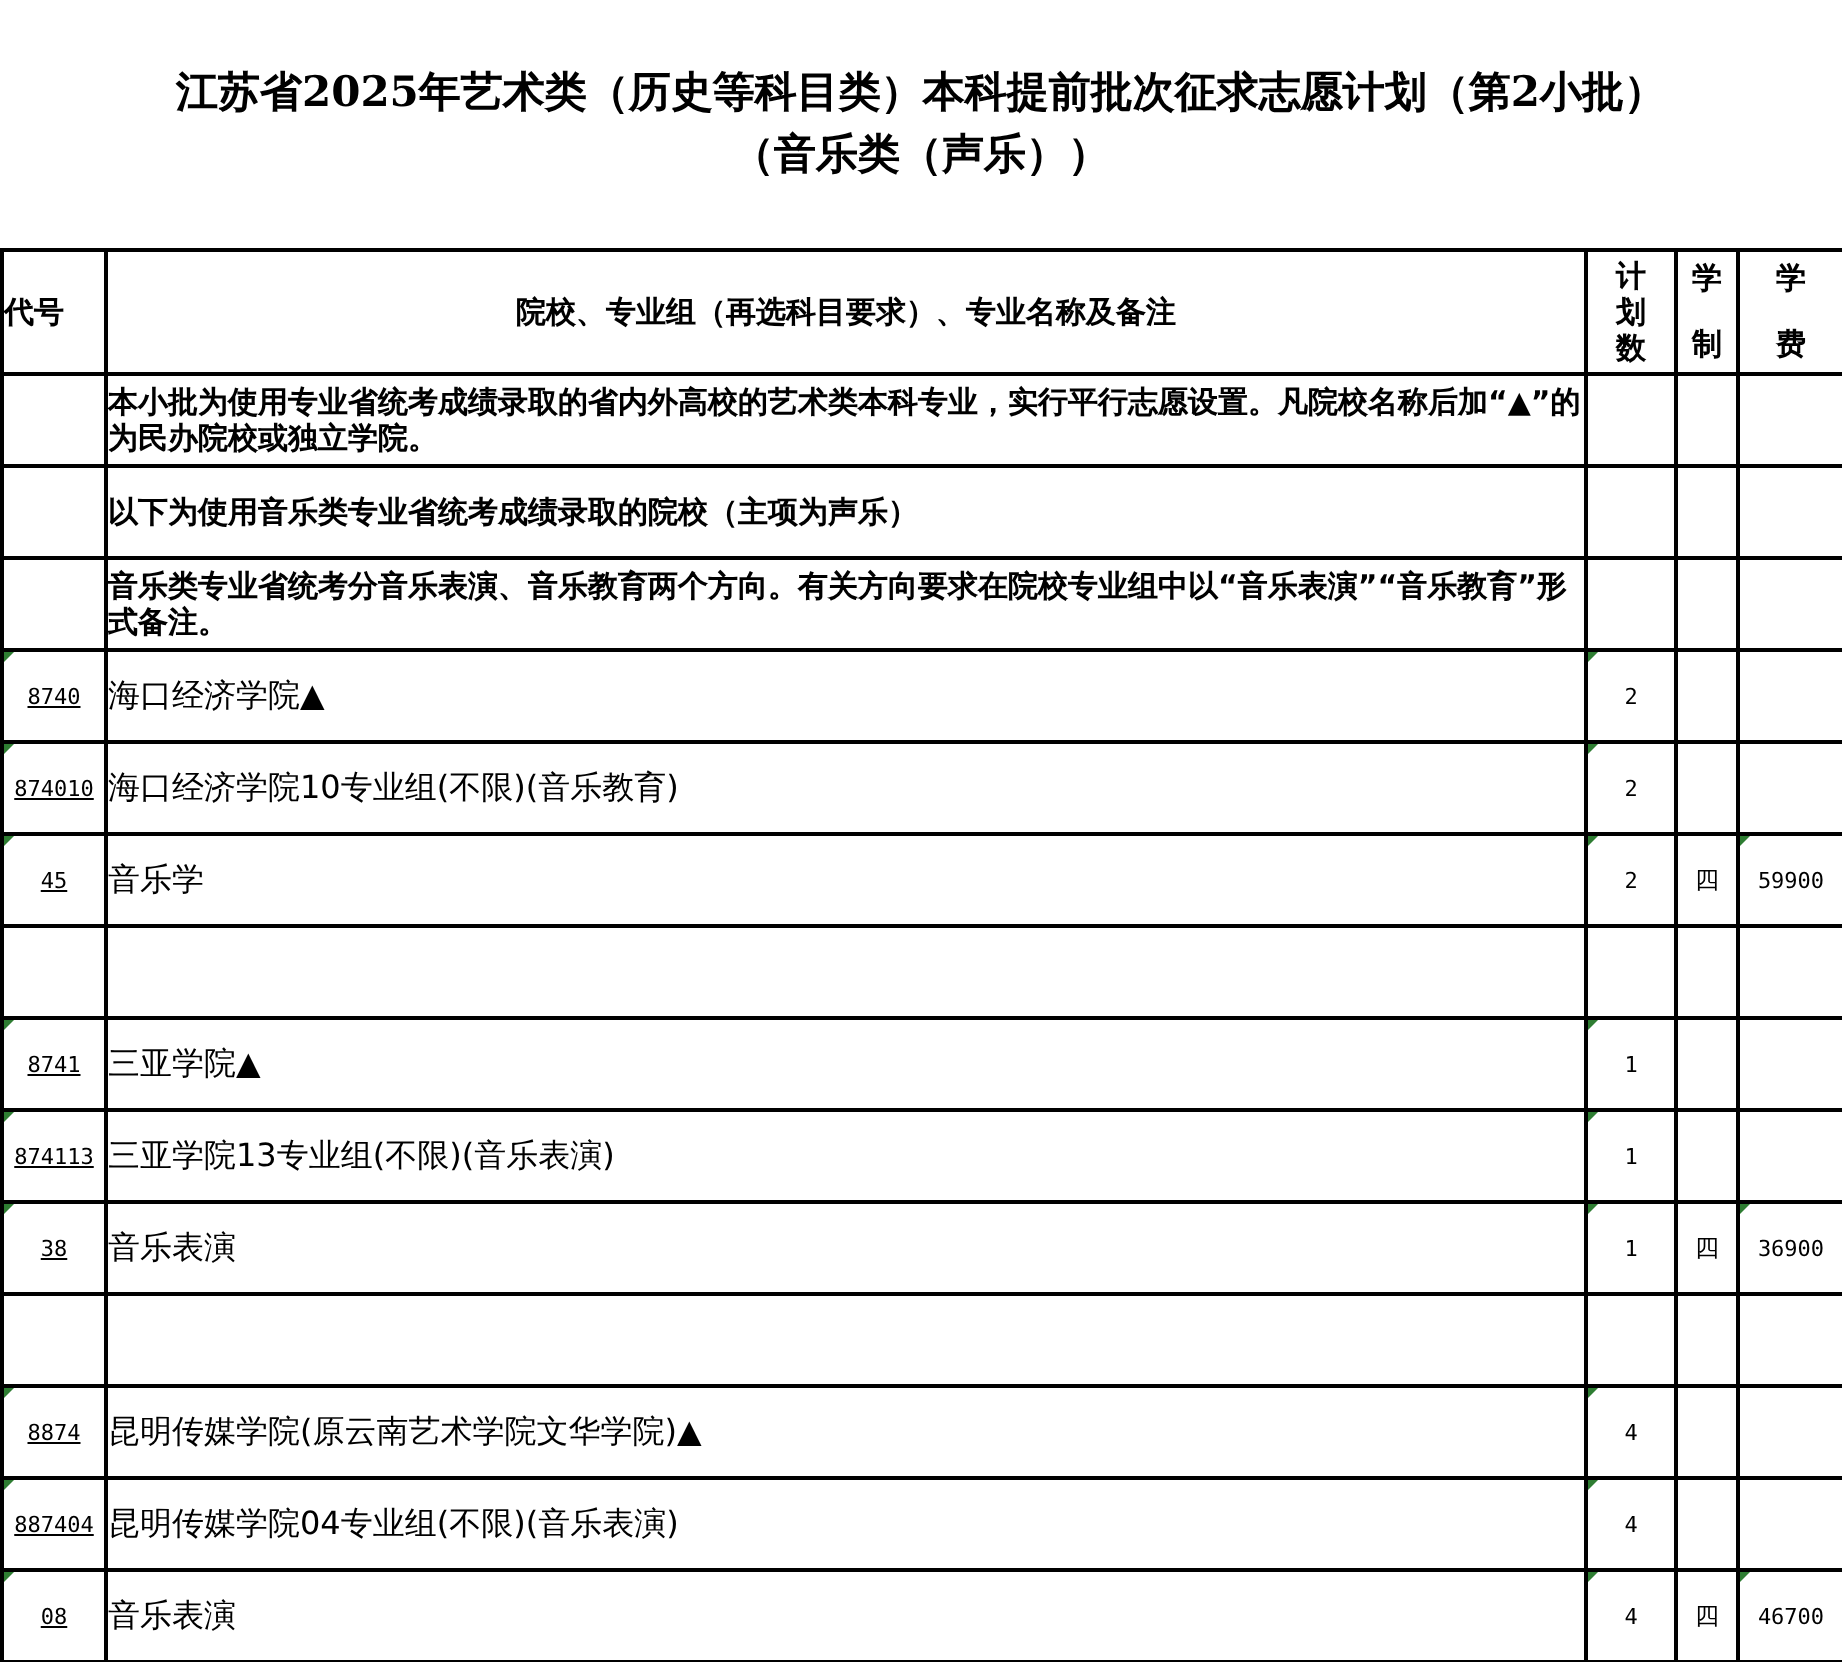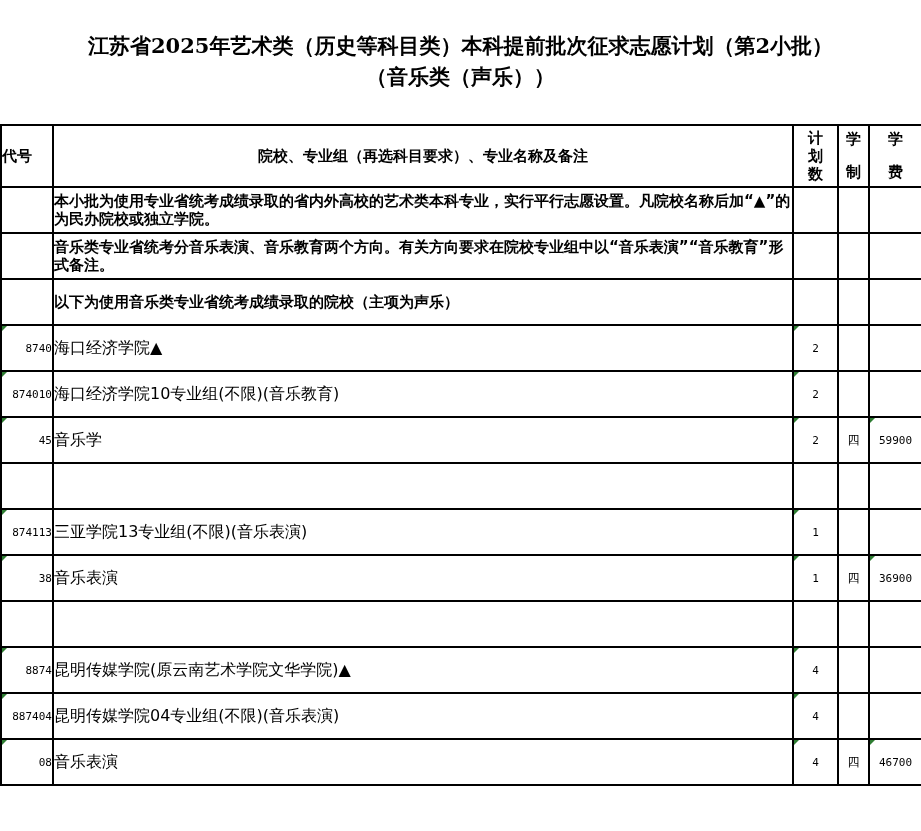--- a/index.html
+++ b/index.html
@@ -84,14 +84,14 @@
   </tr>
   <tr class="note">
     <td></td>
-    <td class="note-text">音乐类专业省统考分音乐表演、音乐教育两个方向。有关方向要求在院校专业组中以“音乐表演”“音乐教育”形式备注。</td>
+    <td class="note-text">以下为使用音乐类专业省统考成绩录取的院校（主项为声乐）</td>
     <td></td>
         <td></td>
         <td></td>
   </tr>
   <tr class="note">
     <td></td>
-    <td class="note-text">以下为使用音乐类专业省统考成绩录取的院校（主项为声乐）</td>
+    <td class="note-text">音乐类专业省统考分音乐表演、音乐教育两个方向。有关方向要求在院校专业组中以“音乐表演”“音乐教育”形式备注。</td>
     <td></td>
         <td></td>
         <td></td>

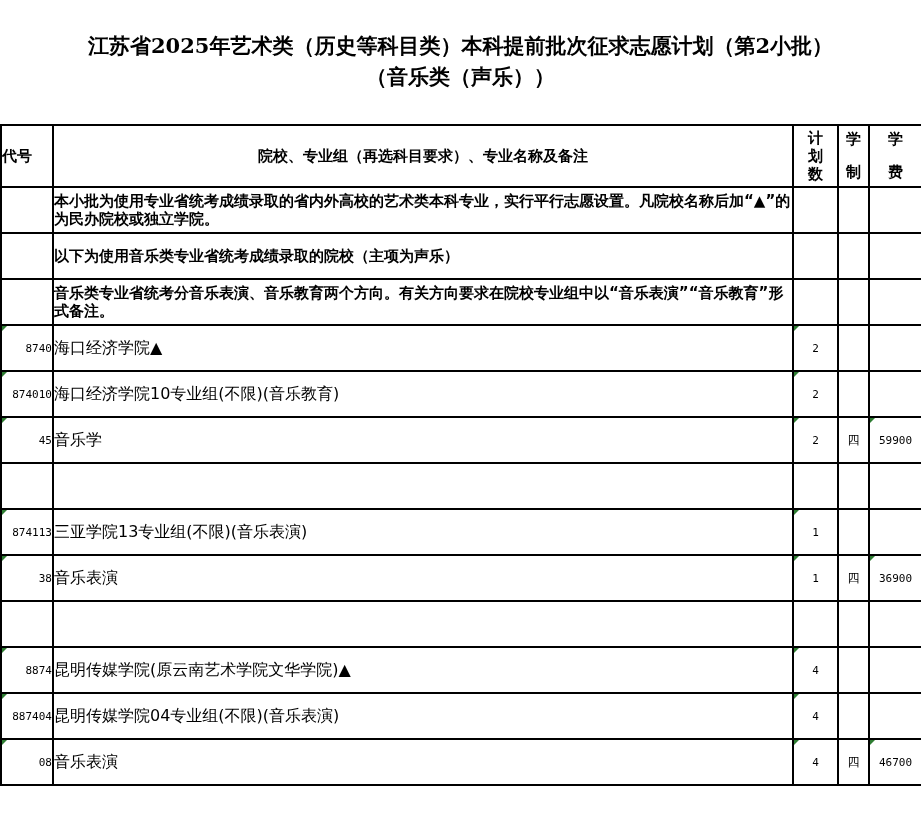--- a/index.html
+++ b/index.html
@@ -28,7 +28,7 @@
     .vstack { display: flex; flex-direction: column; align-items: center; justify-content: space-between;
               height: 52px; }
     .note-text { font-weight: bold; font-size: 15px; line-height: 18px; padding: 2px 4px; text-align: left; }
-    td.code { text-align: right; font-family: "DejaVu Sans Mono", monospace; font-size: 11px; }
+    td.code { text-align: center; font-family: "DejaVu Sans Mono", monospace; font-size: 11px; text-decoration: underline; }
     td.name { text-align: left; padding-left: 3px; font-size: 16px; white-space: nowrap; }
     td.num { text-align: center; font-family: "DejaVu Sans Mono", monospace; font-size: 11px; }
     td.dur { text-align: center; font-size: 12px; }

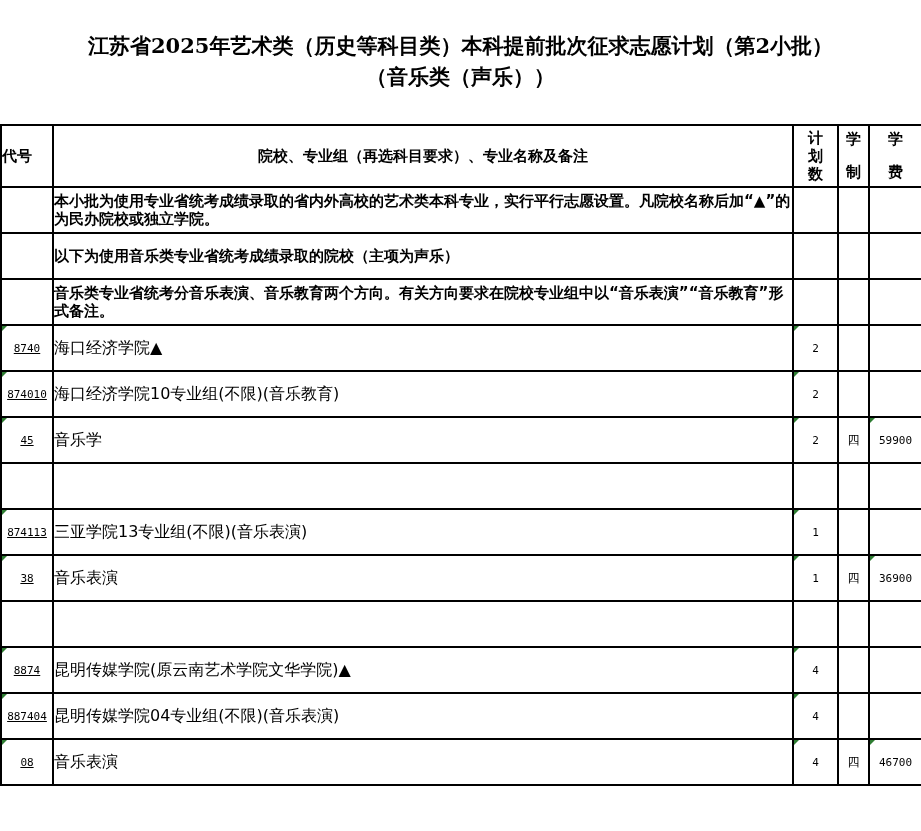--- a/index.html
+++ b/index.html
@@ -129,6 +129,13 @@
     <td class="fee"></td>
   </tr>
 
+  <tr class="row">
+    <td class="code"><span class="tri"></span><span>8741</span></td>
+    <td class="name">三亚学院▲</td>
+    <td class="num"><span class="tri"></span><span>1</span></td>
+    <td class="dur"></td>
+    <td class="fee"></td>
+  </tr>
 
   <tr class="row">
     <td class="code"><span class="tri"></span><span>874113</span></td>

